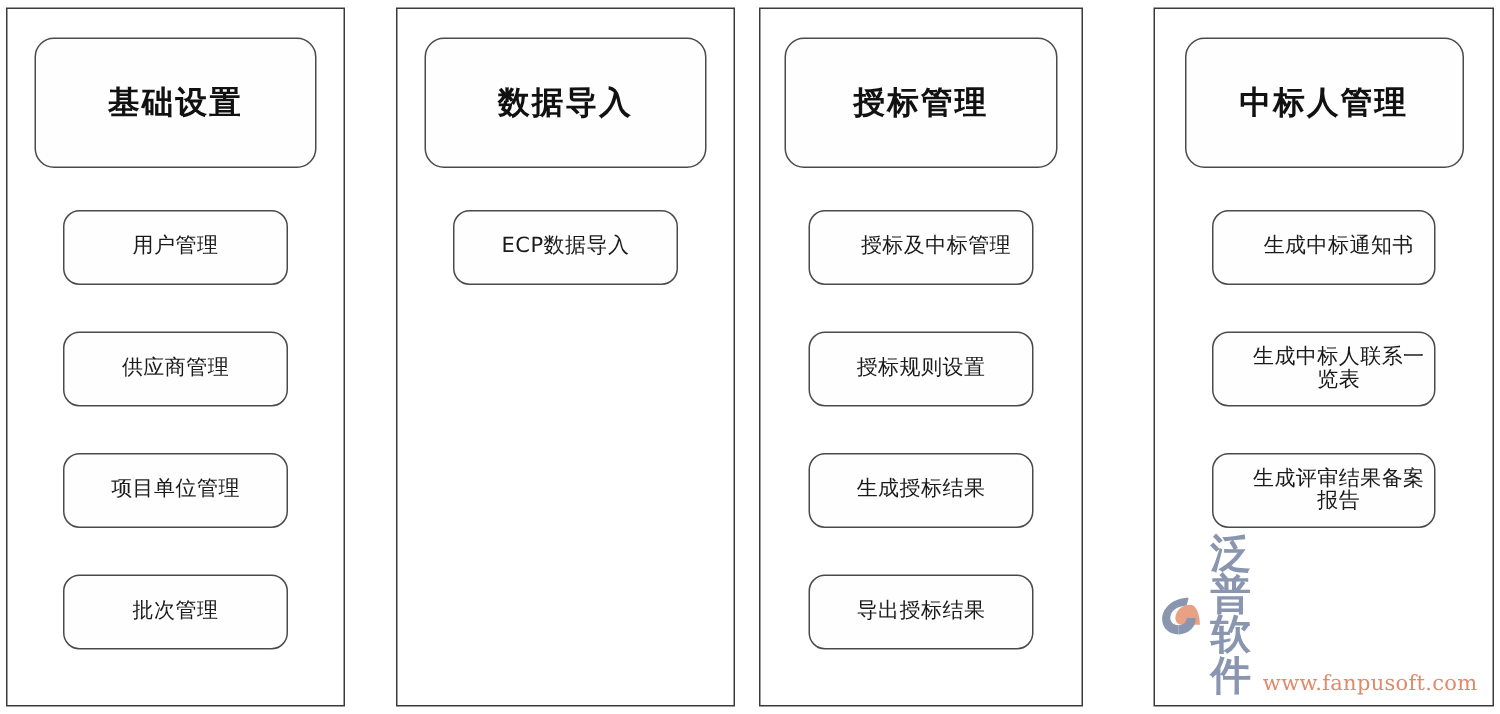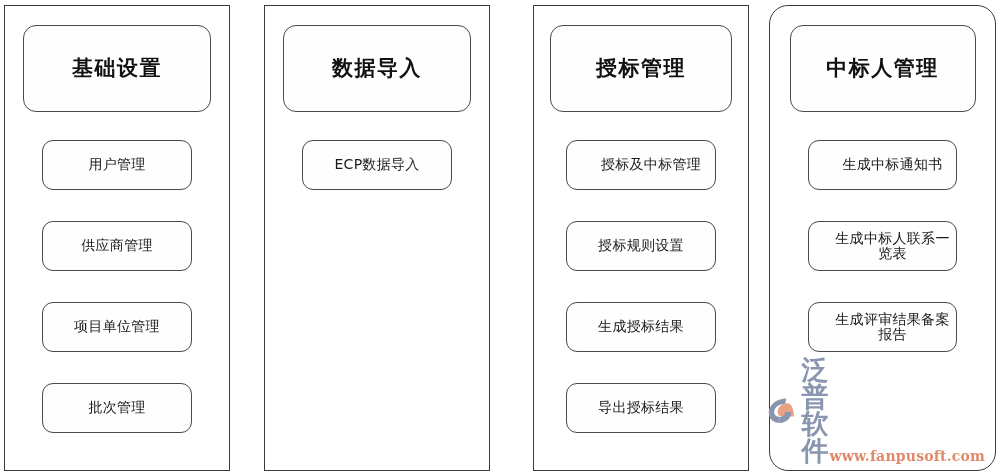--- a/index.html
+++ b/index.html
@@ -33,7 +33,7 @@
   }
   .col-0 { left: 4px;   width: 226px; }
   .col-1 { left: 264px; width: 226px; }
-  .col-2 { left: 533px; width: 216px; }
+  .col-2 { left: 506px; width: 216px; }
   .col-3 { left: 769px; width: 227px; border-radius: 19px; }
 
   

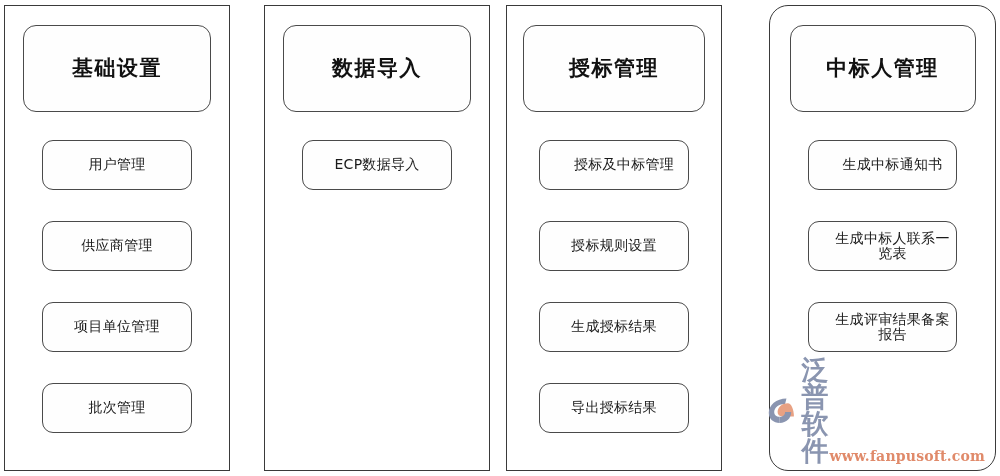--- a/index.html
+++ b/index.html
@@ -34,7 +34,7 @@
   .col-0 { left: 4px;   width: 226px; }
   .col-1 { left: 264px; width: 226px; }
   .col-2 { left: 506px; width: 216px; }
-  .col-3 { left: 769px; width: 227px; border-radius: 19px; }
+  .col-3 { left: 769px; width: 227px; }
 
   
   .group-header {

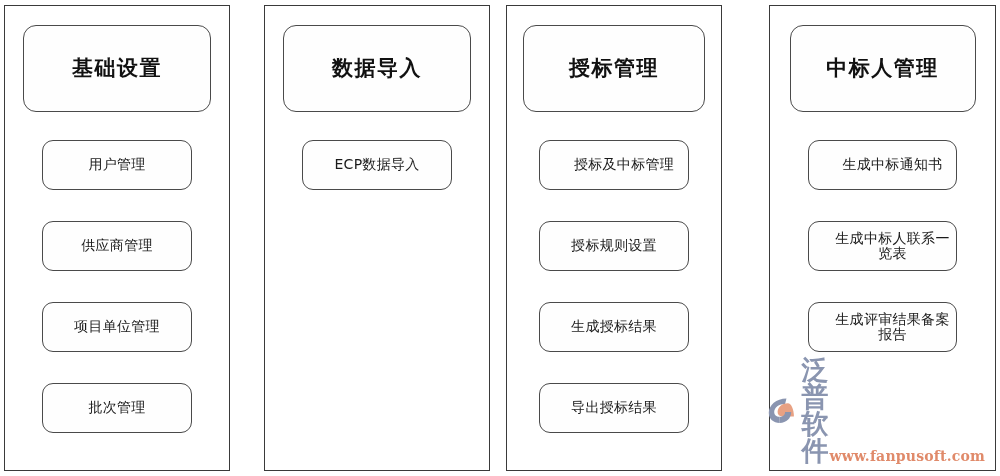--- a/index.html
+++ b/index.html
@@ -135,7 +135,7 @@
   .wm-url {
     font-family: "DejaVu Serif", "Liberation Serif", serif;
     font-size: 14px;
-    font-weight: 700;
+    font-weight: 400;
     color: #e08a6a;
     letter-spacing: 0.2px;
     margin-top: 1px;

